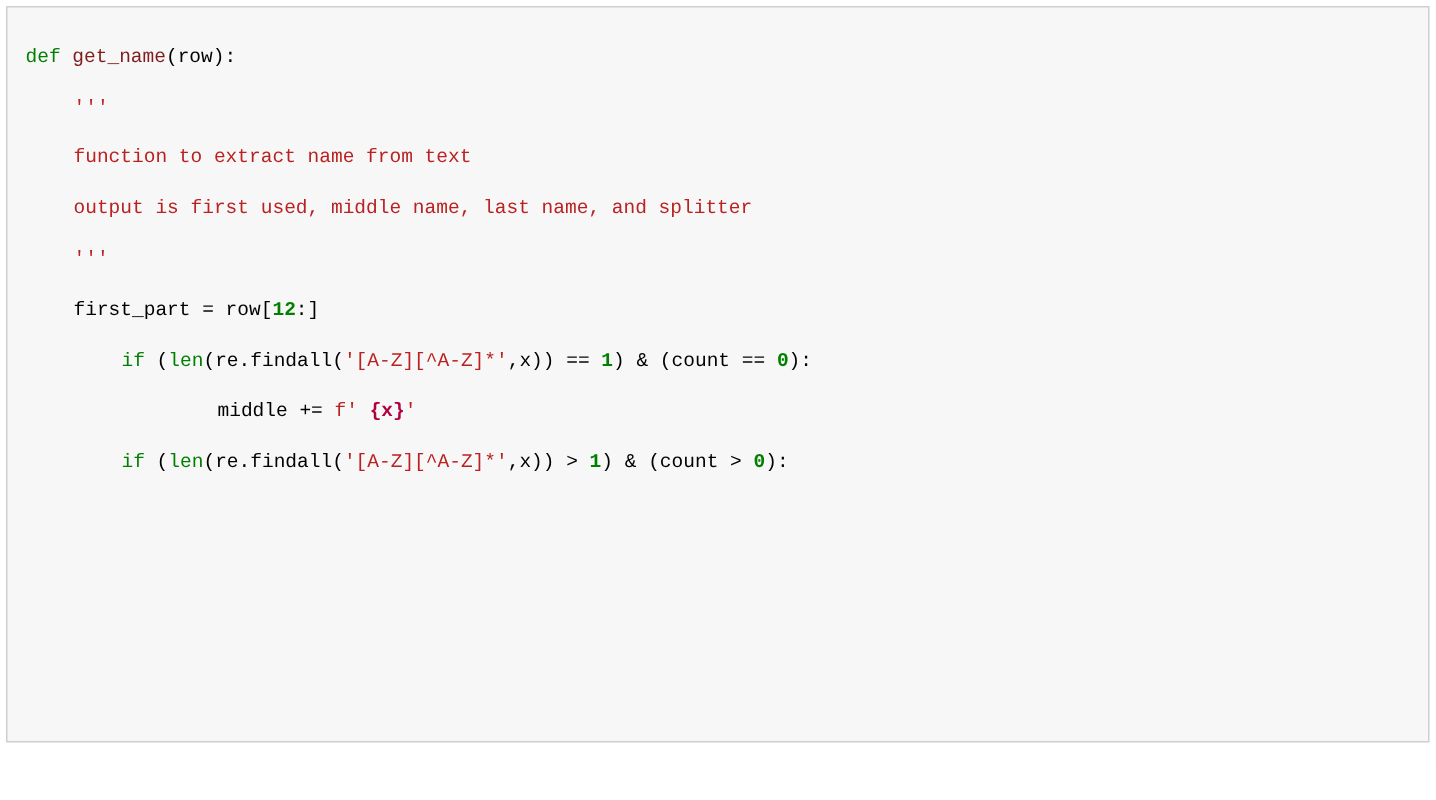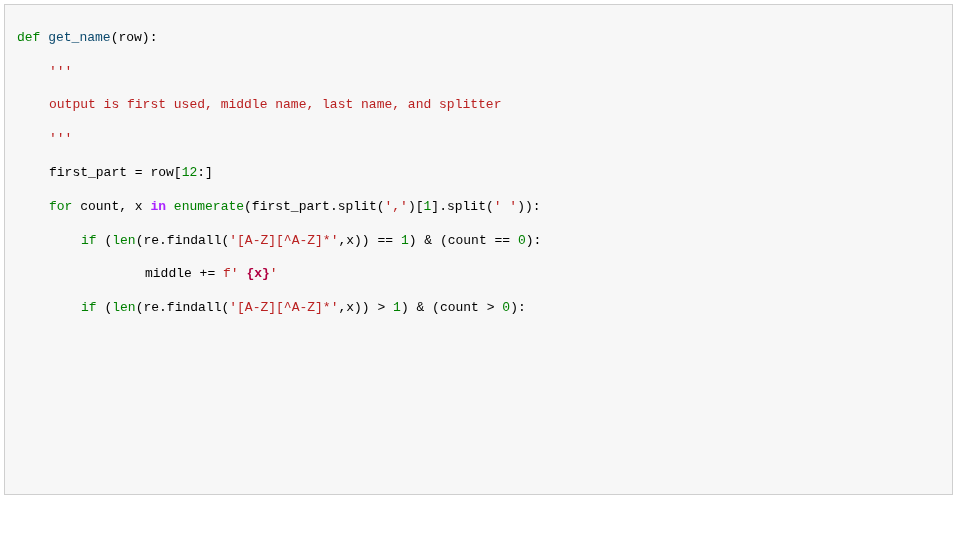--- a/index.html
+++ b/index.html
@@ -19,7 +19,7 @@
       overflow-x: auto;
     }
     .kw { color: #008000; font-weight: normal; }
-    .fn { color: #0c4a6e; font-family: Liberation Mono, monospace; }
+    .fn { color: #7f1d1d; font-family: Liberation Mono, monospace; }
     .str { color: #ba2121; }
     .num { color: #008000; }
     .op { color: #aa22ff; font-weight: bold; }

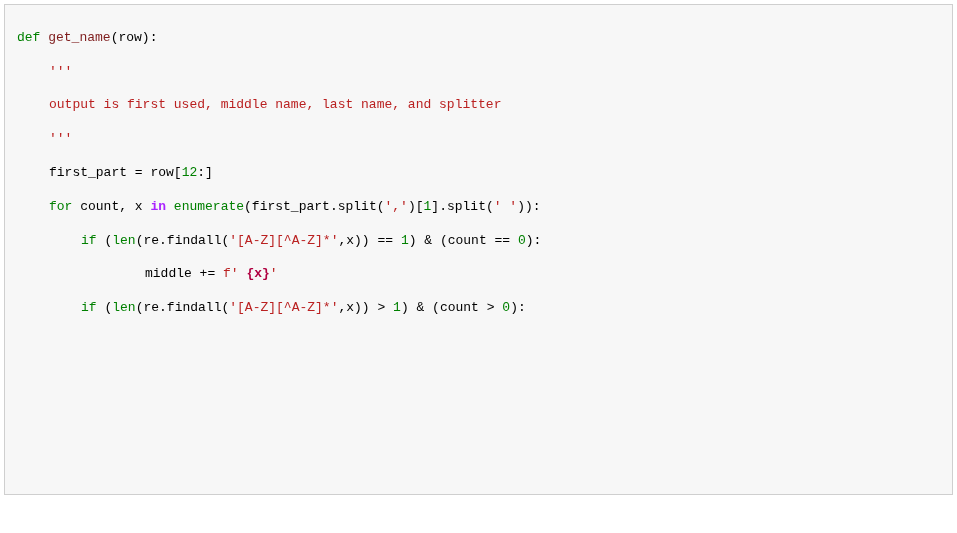--- a/index.html
+++ b/index.html
@@ -38,6 +38,7 @@
 <div class="cell">
 <span class="line i0"><span class="kw">def</span> <span class="fn">get_name</span><span>(row):</span></span>
 <span class="line i1"><span class="str">'''</span></span>
+<span class="line i1"><span class="str">function to extract name from text</span></span>
 <span class="line i1"><span class="str">output is first used, middle name, last name, and splitter</span></span>
 <span class="line i1"><span class="str">'''</span></span>
 <span class="line i1"><span>first_part = row[</span><span class="num">12</span><span>:]</span></span>

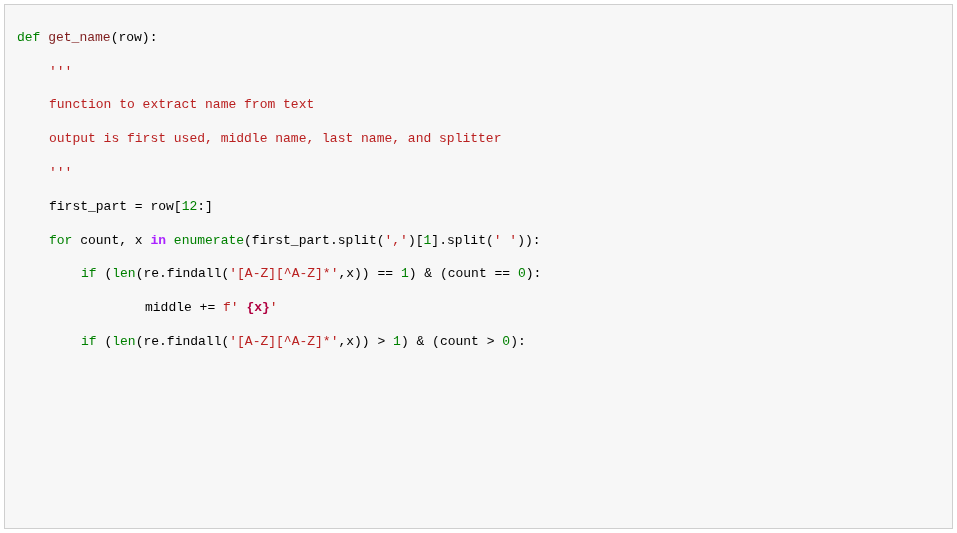--- a/index.html
+++ b/index.html
@@ -21,7 +21,7 @@
     .kw { color: #008000; font-weight: normal; }
     .fn { color: #7f1d1d; font-family: Liberation Mono, monospace; }
     .str { color: #ba2121; }
-    .num { color: #008000; }
+    .num { color: #008000; font-weight: bold; }
     .op { color: #aa22ff; font-weight: bold; }
     .bi { color: #008000; }
     .si { color: #b00040; font-weight: bold; }

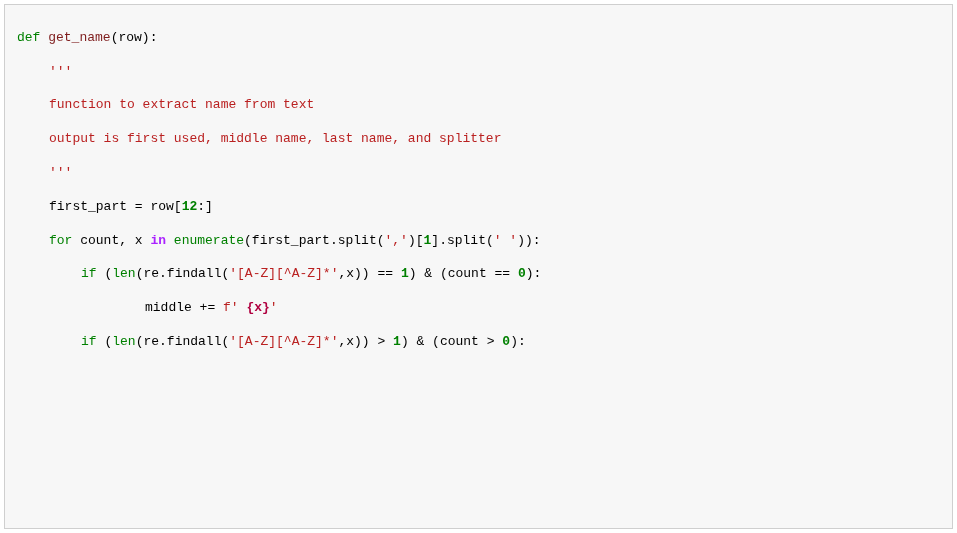--- a/index.html
+++ b/index.html
@@ -42,7 +42,6 @@
 <span class="line i1"><span class="str">output is first used, middle name, last name, and splitter</span></span>
 <span class="line i1"><span class="str">'''</span></span>
 <span class="line i1"><span>first_part = row[</span><span class="num">12</span><span>:]</span></span>
-<span class="line i1"><span class="kw">for</span><span> count, x </span><span class="op">in</span><span> </span><span class="bi">enumerate</span><span>(first_part.split(</span><span class="str">','</span><span>)[</span><span class="num">1</span><span>].split(</span><span class="str">' '</span><span>)):</span></span>
 <span class="line i2"><span class="kw">if</span><span> (</span><span class="bi">len</span><span>(re.findall(</span><span class="str">'[A-Z][^A-Z]*'</span><span>,x)) == </span><span class="num">1</span><span>) &amp; (count == </span><span class="num">0</span><span>):</span></span>
 <span class="line i4"><span>middle += </span><span class="str">f'</span><span class="str"> </span><span class="si">{x}</span><span class="str">'</span></span>
 <span class="line i2"><span class="kw">if</span><span> (</span><span class="bi">len</span><span>(re.findall(</span><span class="str">'[A-Z][^A-Z]*'</span><span>,x)) &gt; </span><span class="num">1</span><span>) &amp; (count &gt; </span><span class="num">0</span><span>):</span></span>

